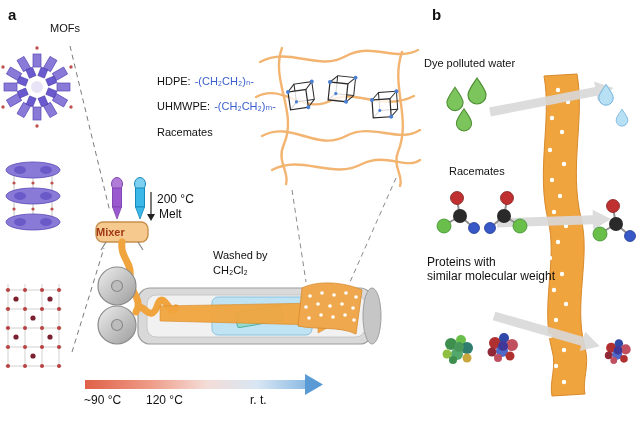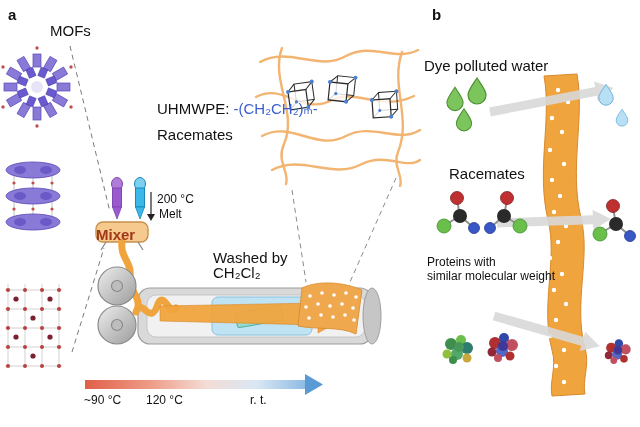--- a/index.html
+++ b/index.html
@@ -9,7 +9,7 @@
   .t{position:absolute;color:#111;white-space:nowrap;line-height:1.15}
   .bold{font-weight:bold}
   .fs15{font-size:15px}
-  .fs11{font-size:15px}
+  .fs11{font-size:11px}
   .fs10{font-size:12px}
   .center{text-align:left}
   .row{display:flex;gap:4px;align-items:baseline}

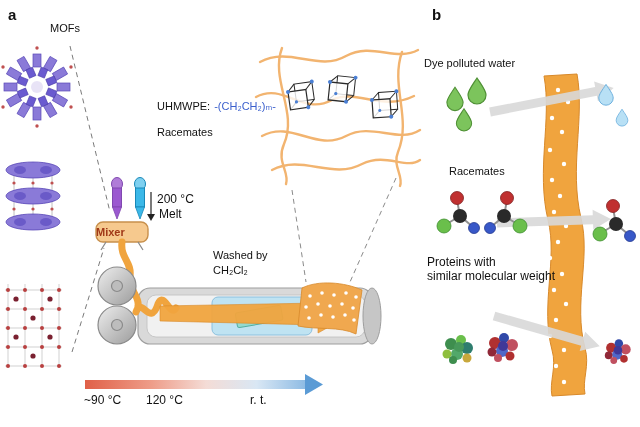--- a/index.html
+++ b/index.html
@@ -339,6 +339,10 @@
 <div class="t bold fs15" style="left:8px;top:6px">a</div>
 <div class="t fs11" style="left:50px;top:22px">MOFs</div>
 
+<div class="t fs11 row" style="left:157px;top:75px">
+  <span>HDPE:</span>
+  <span class="formula">-(CH₂CH₂)ₙ-</span>
+</div>
 <div class="t fs11 row" style="left:157px;top:100px">
   <span>UHMWPE:</span>
   <span class="formula">-(CH₂CH₂)ₘ-</span>

